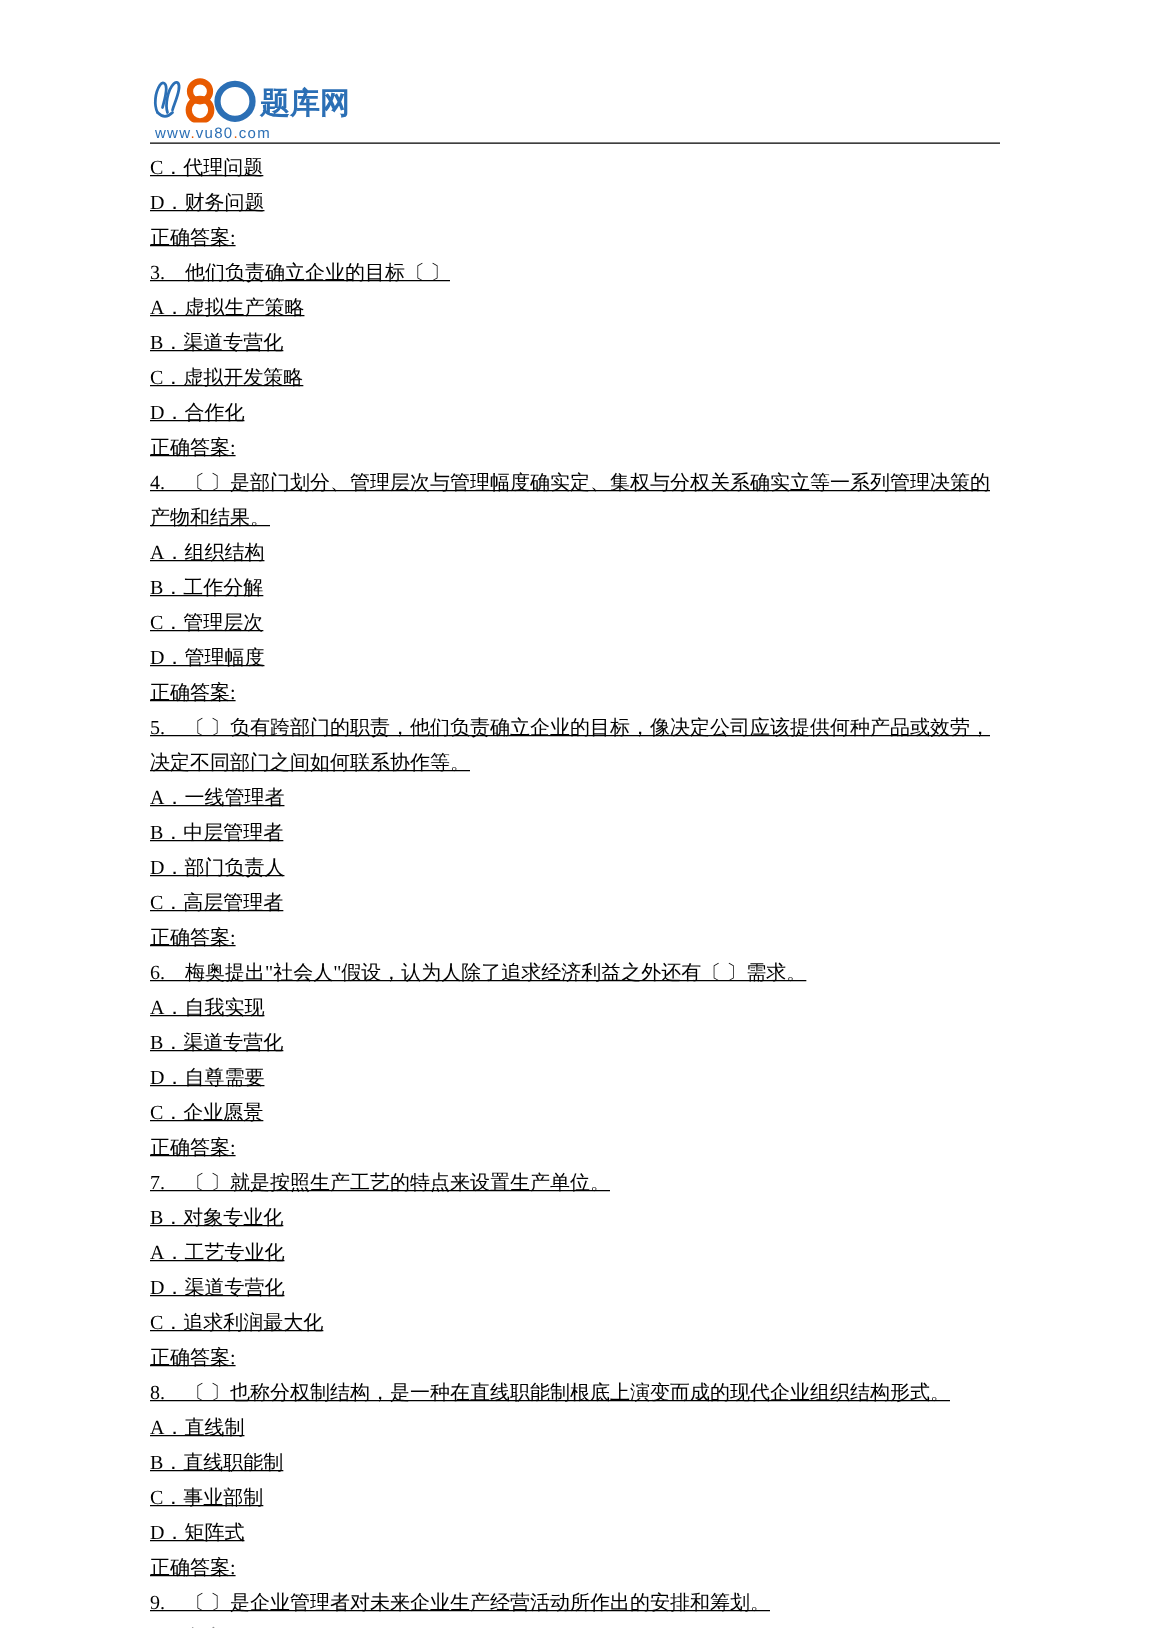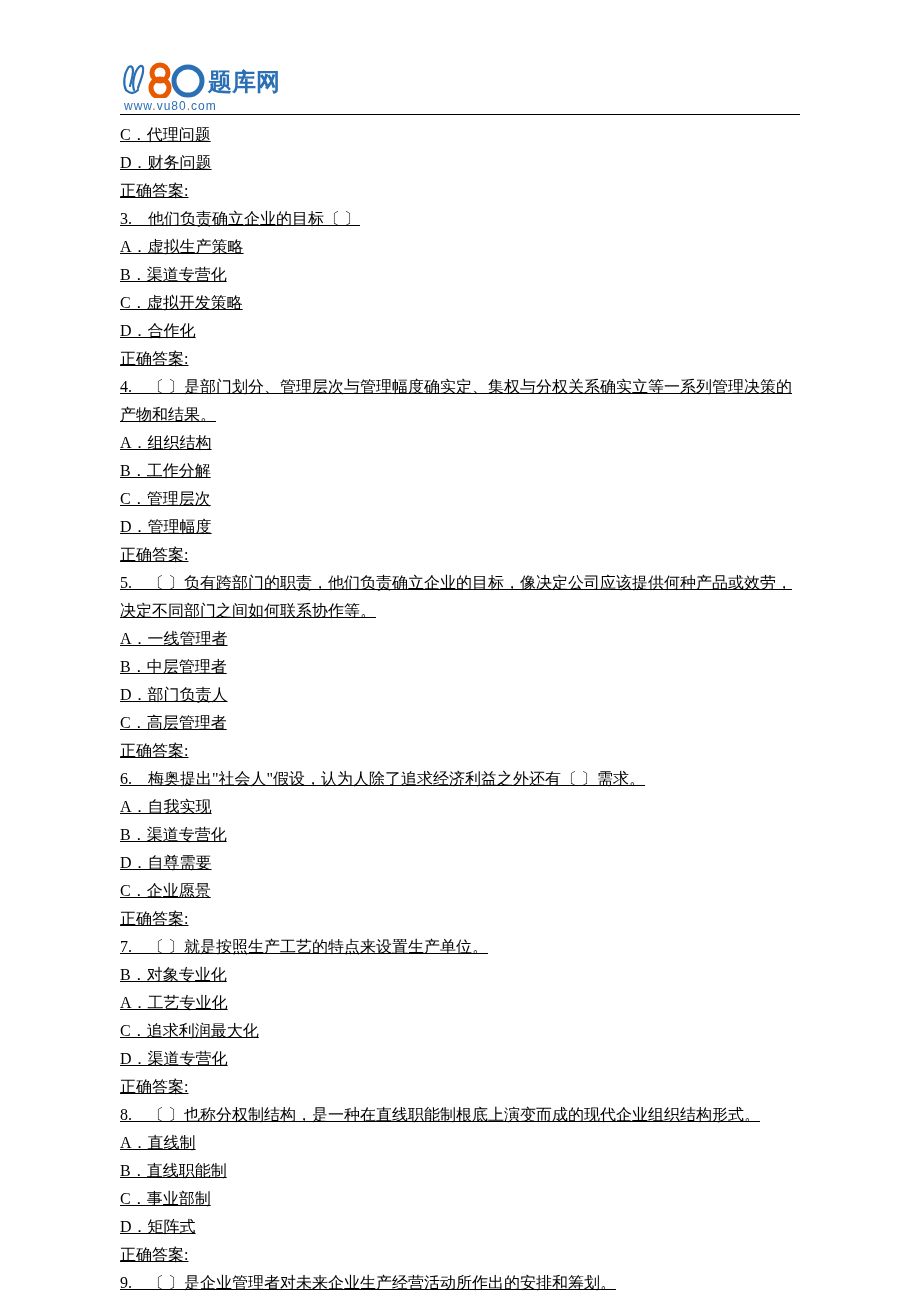--- a/index.html
+++ b/index.html
@@ -106,8 +106,8 @@
     <div class="line"><span>7.</span><span>　〔  〕就是按照生产工艺的特点来设置生产单位。</span></div>
     <div class="line">B．对象专业化</div>
     <div class="line">A．工艺专业化</div>
+    <div class="line">D．渠道专营化</div>
     <div class="line">C．追求利润最大化</div>
-    <div class="line">D．渠道专营化</div>
     <div class="line">正确答案:</div>
 
     <div class="line"><span>8.</span><span>　〔  〕也称分权制结构，是一种在直线职能制根底上演变而成的现代企业组织结构形式。</span></div>

